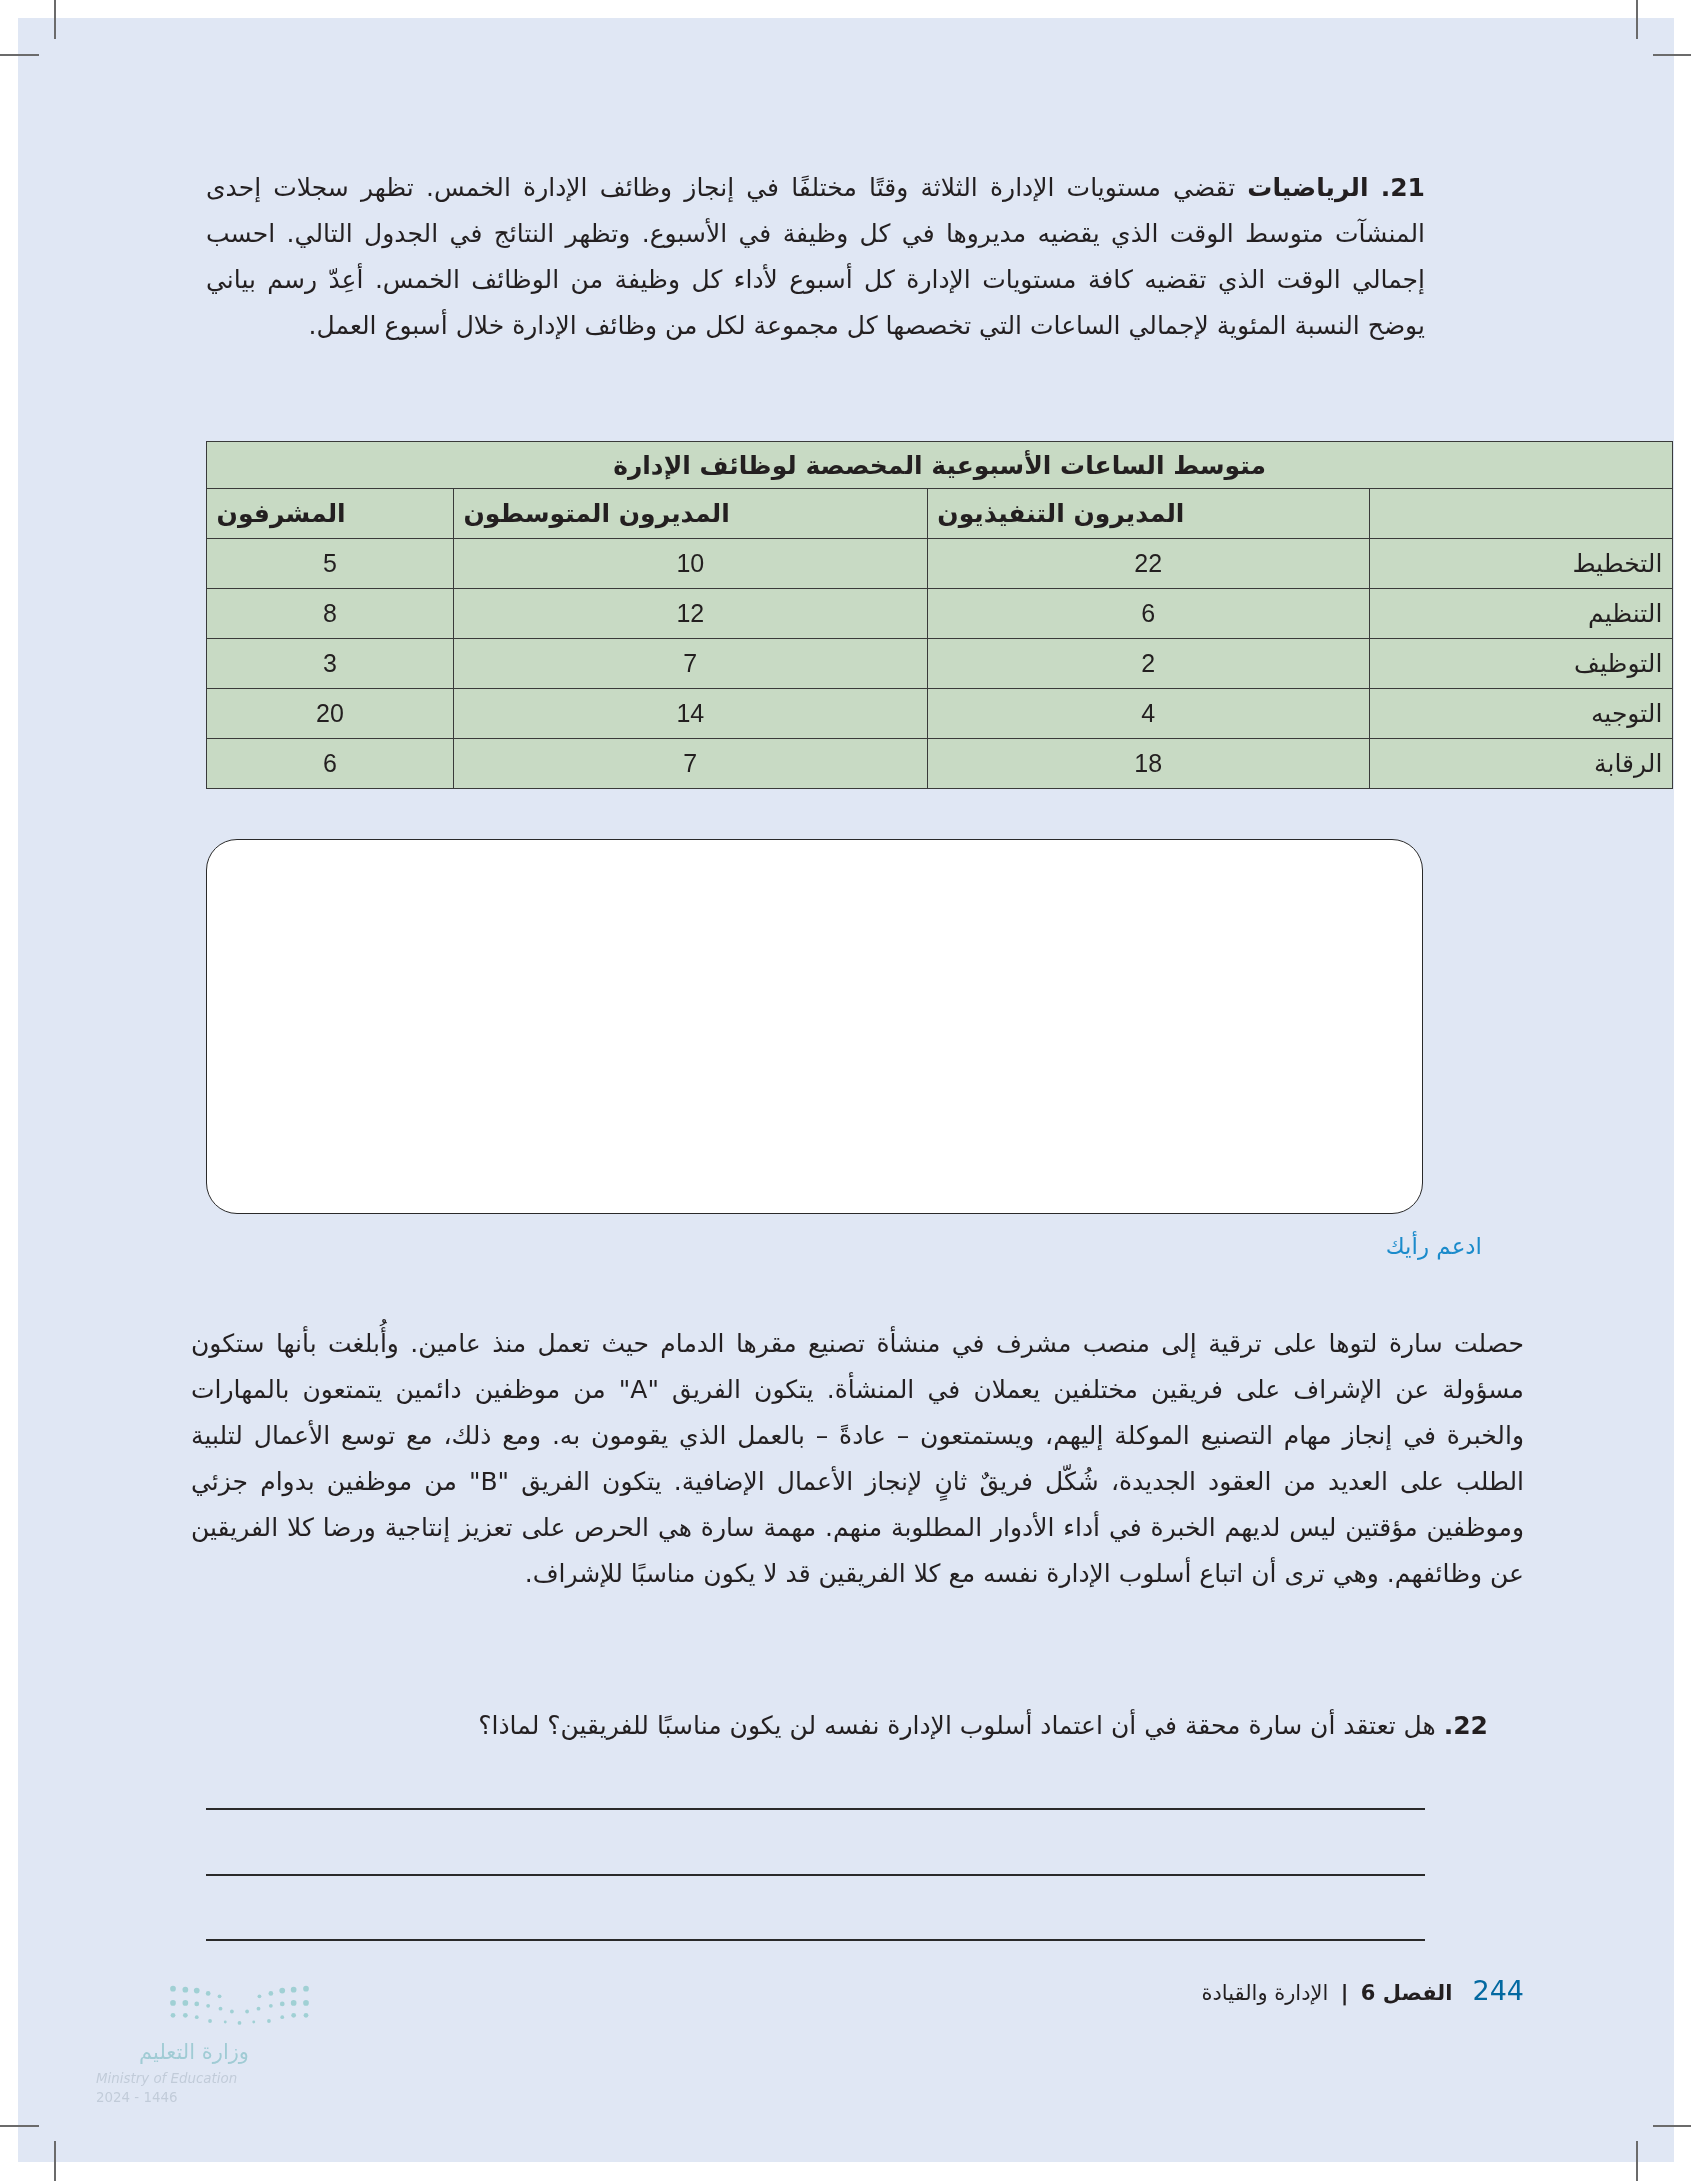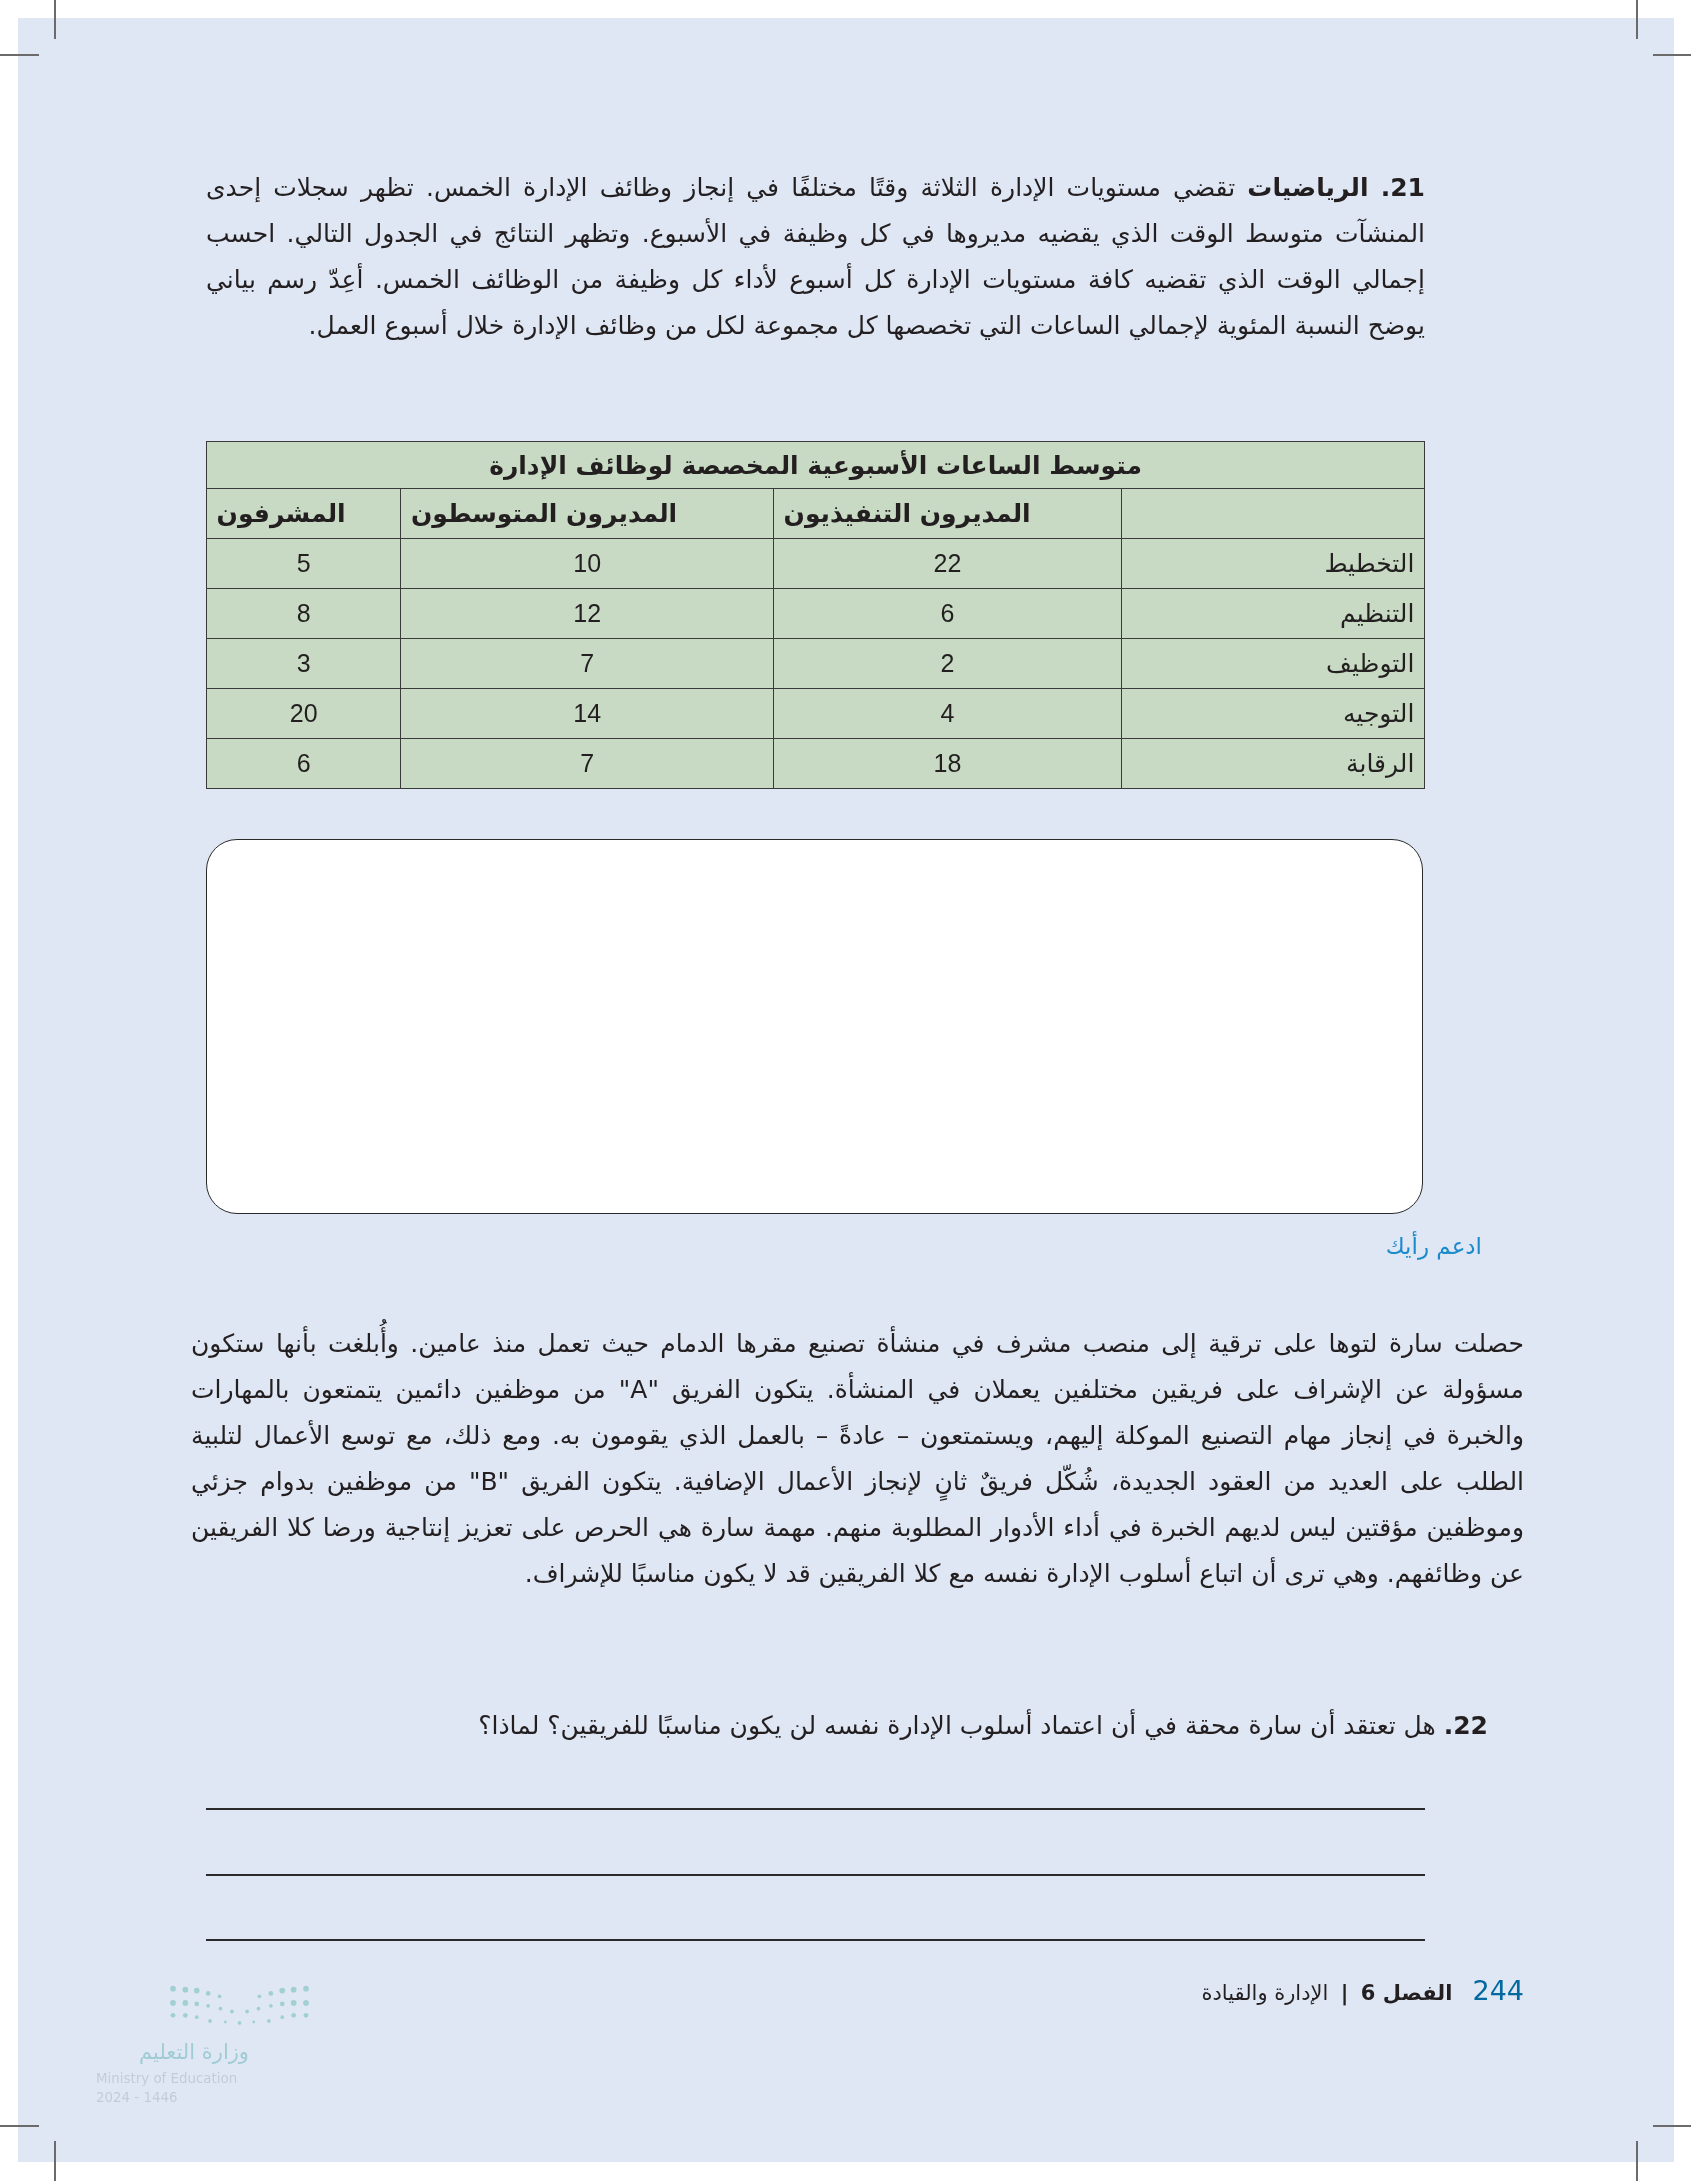--- a/index.html
+++ b/index.html
@@ -12,7 +12,7 @@
   .q21 { left:206px; top:165px; width:1219px; }
   .q21 .num { font-weight:bold; }
   .q21 .kw { font-weight:bold; }
-  table.data { position:absolute; left:206px; top:441px; width:1219px; border-collapse:collapse;
+  table.data { position:absolute; left:206px; top:441px; width:1467px; border-collapse:collapse;
                direction:rtl; background:#c8dac4; font-size:25px; }
   table.data td, table.data th { border:1.9px solid #3a3a3a; height:49px; padding:0 9.6px; }
   table.data th.title { height:46px; text-align:center; font-weight:bold; }

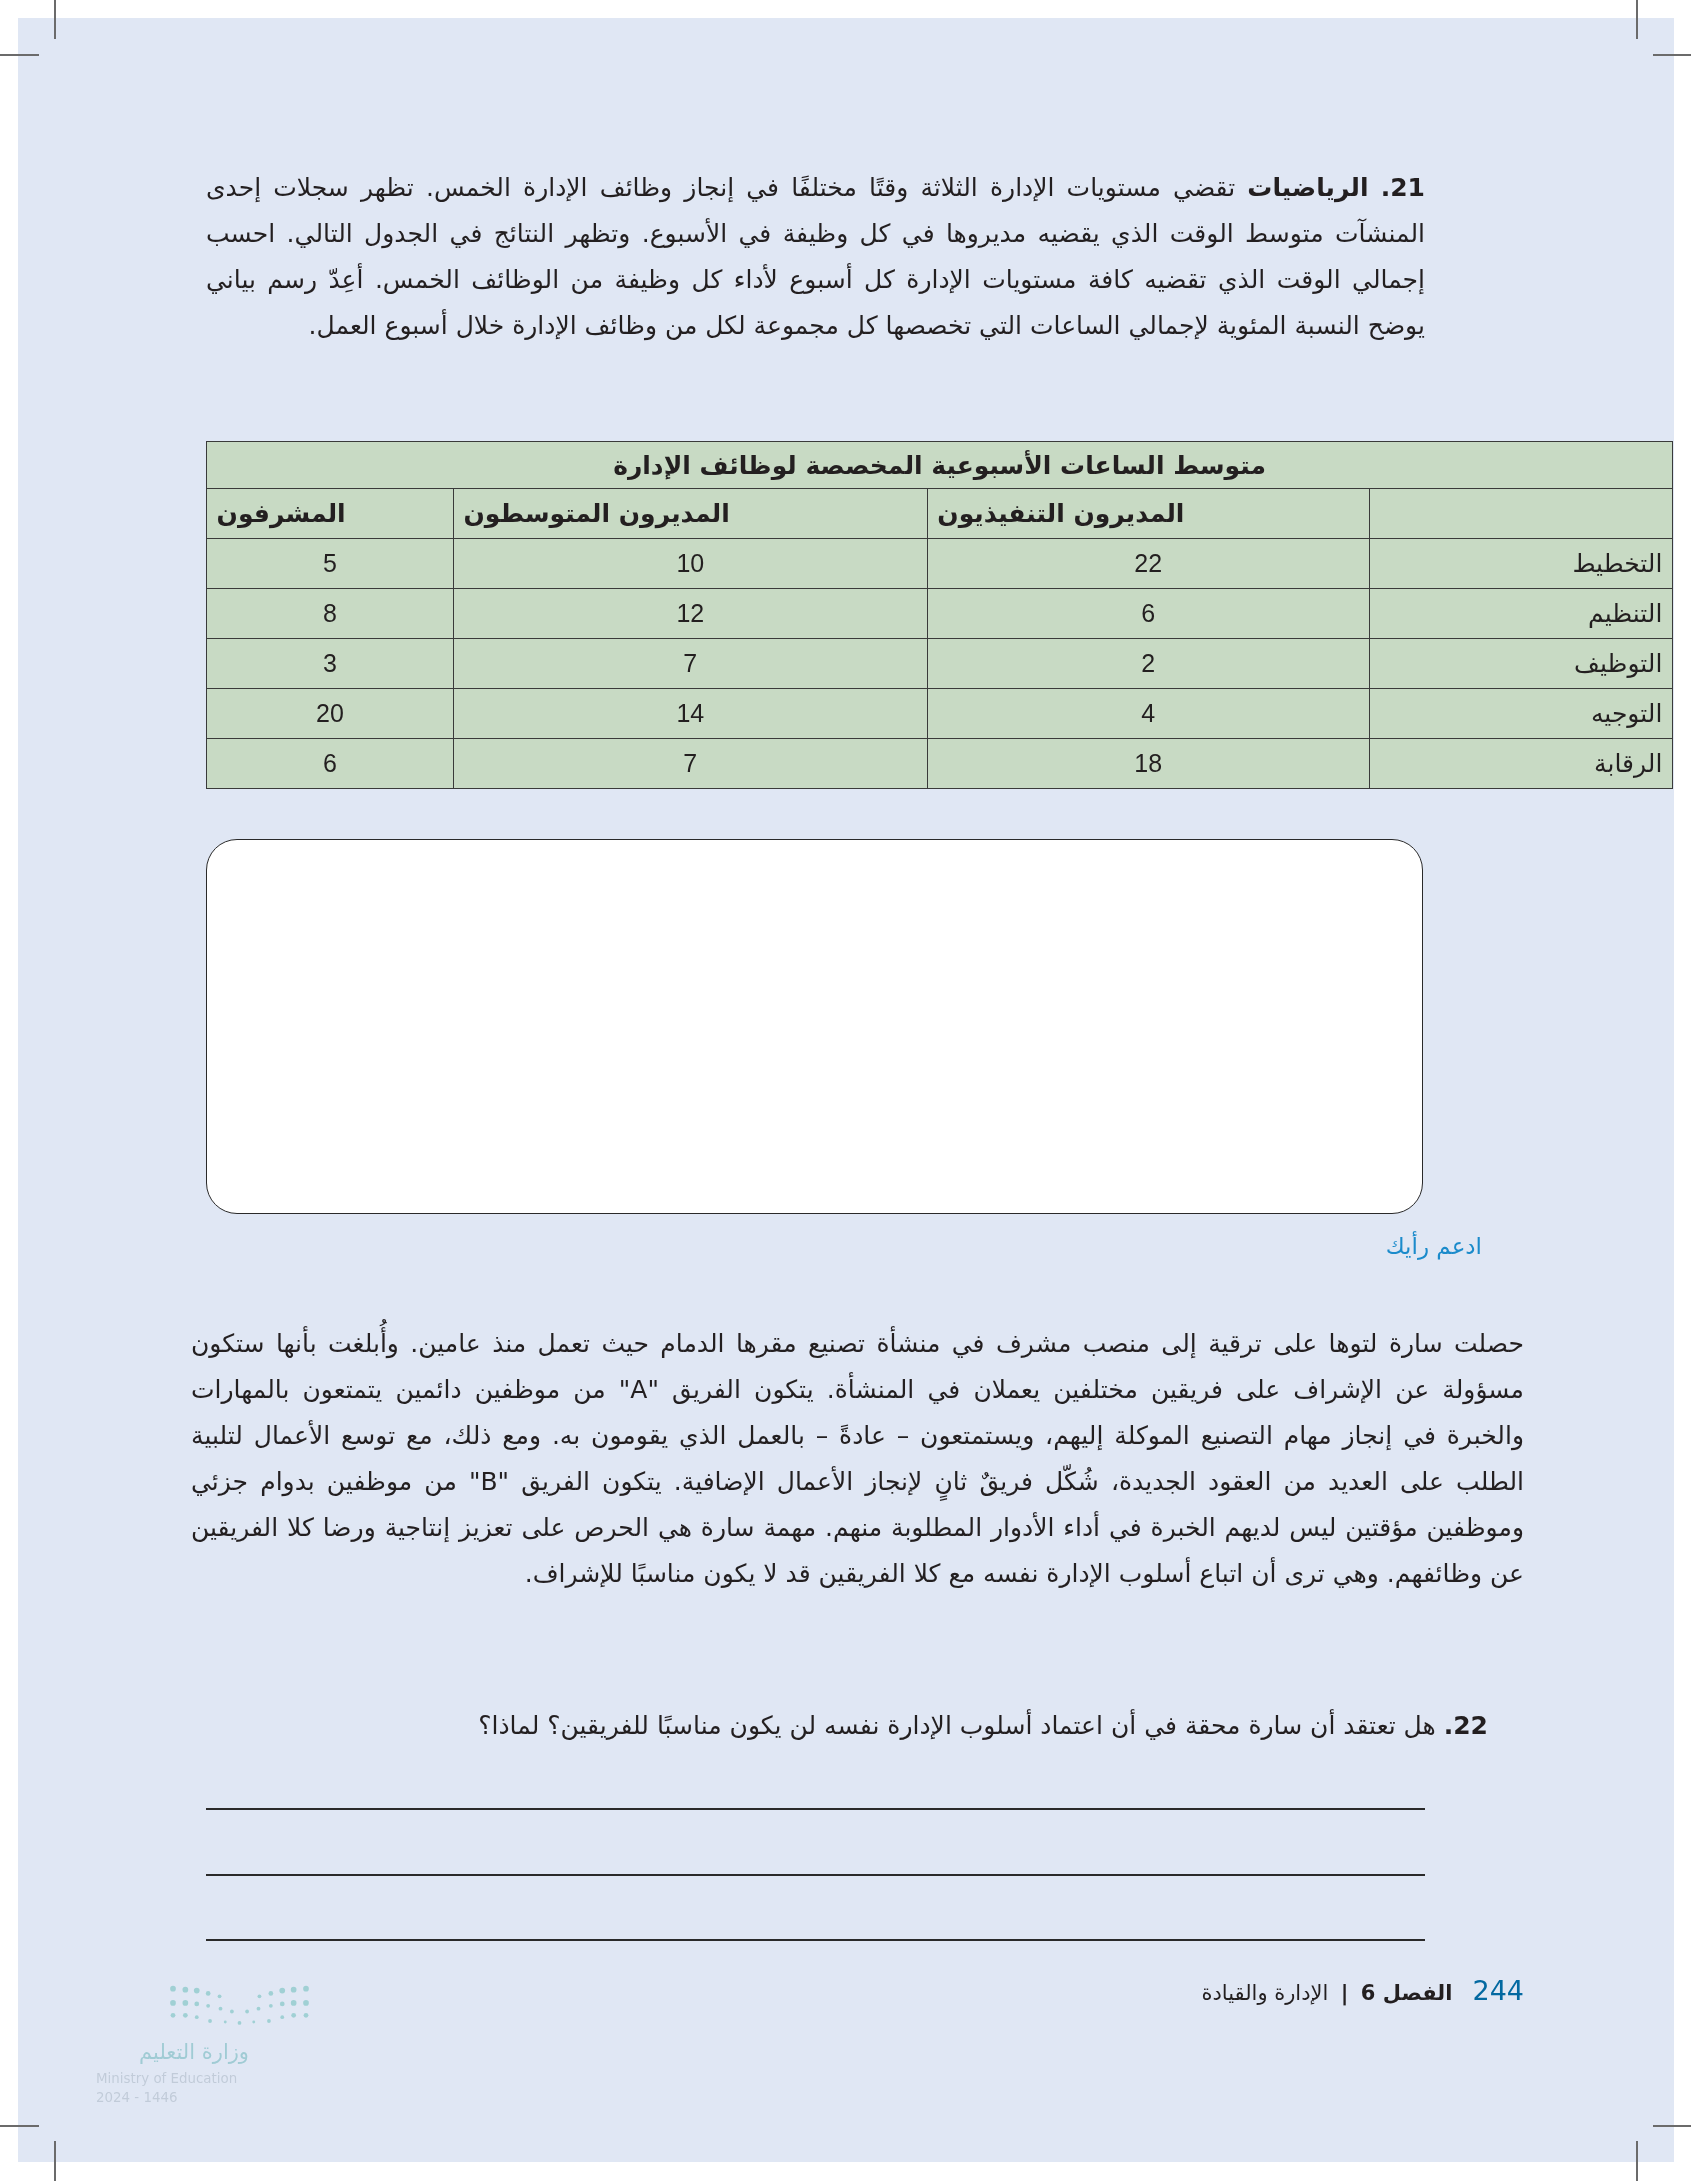--- a/index.html
+++ b/index.html
@@ -36,7 +36,7 @@
   .logo .dots { position:absolute; left:72px; top:0; width:143px; height:57px; }
   .logo .ar { position:absolute; left:0; top:57px; width:153px; direction:rtl; text-align:right;
               color:#2a9a9a; font-size:21px; }
-  .logo .en { position:absolute; left:0; top:88px; font-size:13.4px; color:#8a9aa8; }
+  .logo .en { position:absolute; left:0; top:88px; font-size:13.4px; color:#8a9aa8;font-style:italic; }
   .logo .yr { position:absolute; left:0; top:107px; font-size:13.4px; color:#8a9aa8; }
 </style>
 </head>

